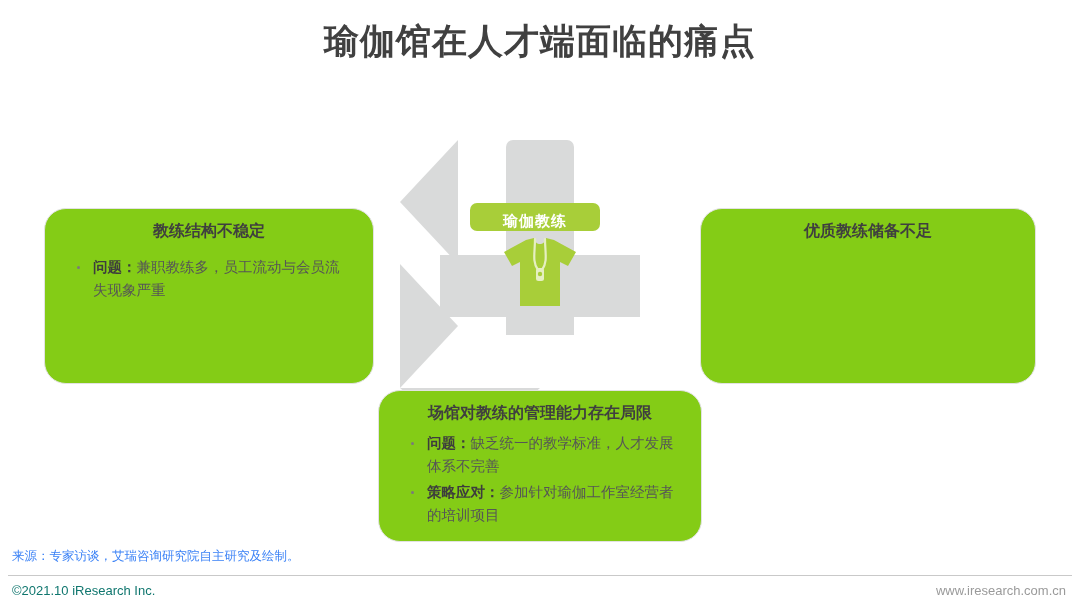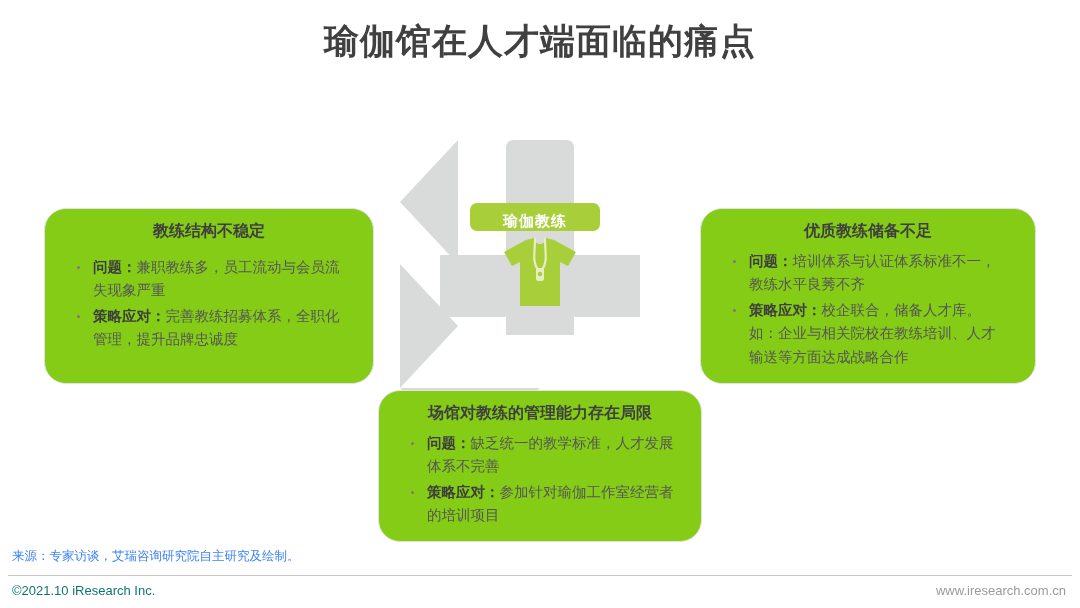--- a/index.html
+++ b/index.html
@@ -260,10 +260,6 @@
 
 <div class="info-box box-right">
   <div class="box-title">优质教练储备不足</div>
-  <ul class="bullet-list">
-    <li class="bullet-item"><span class="bullet-label">问题：</span><span>培训体系与认证体系标准不一，教练水平良莠不齐</span></li>
-    <li class="bullet-item"><span class="bullet-label">策略应对：</span><span>校企联合，储备人才库。如：企业与相关院校在教练培训、人才输送等方面达成战略合作</span></li>
-  </ul>
 </div>
 
 <div class="info-box box-bottom">

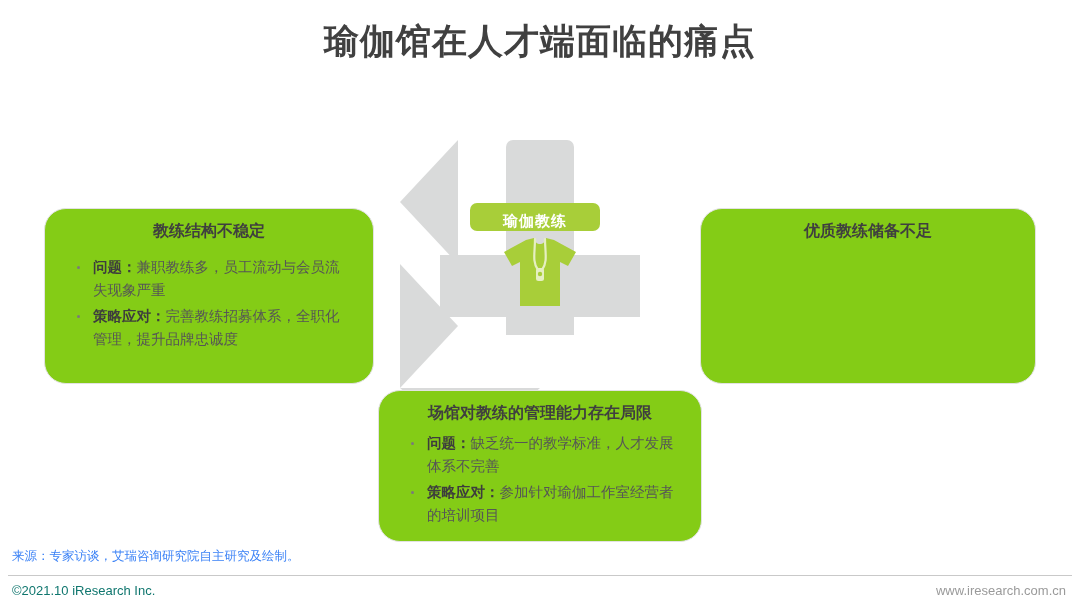--- a/index.html
+++ b/index.html
@@ -254,7 +254,6 @@
   <div class="box-title">教练结构不稳定</div>
   <ul class="bullet-list">
     <li class="bullet-item"><span class="bullet-label">问题：</span><span>兼职教练多，员工流动与会员流失现象严重</span></li>
-    <li class="bullet-item"><span class="bullet-label">策略应对：</span><span>完善教练招募体系，全职化管理，提升品牌忠诚度</span></li>
   </ul>
 </div>
 

